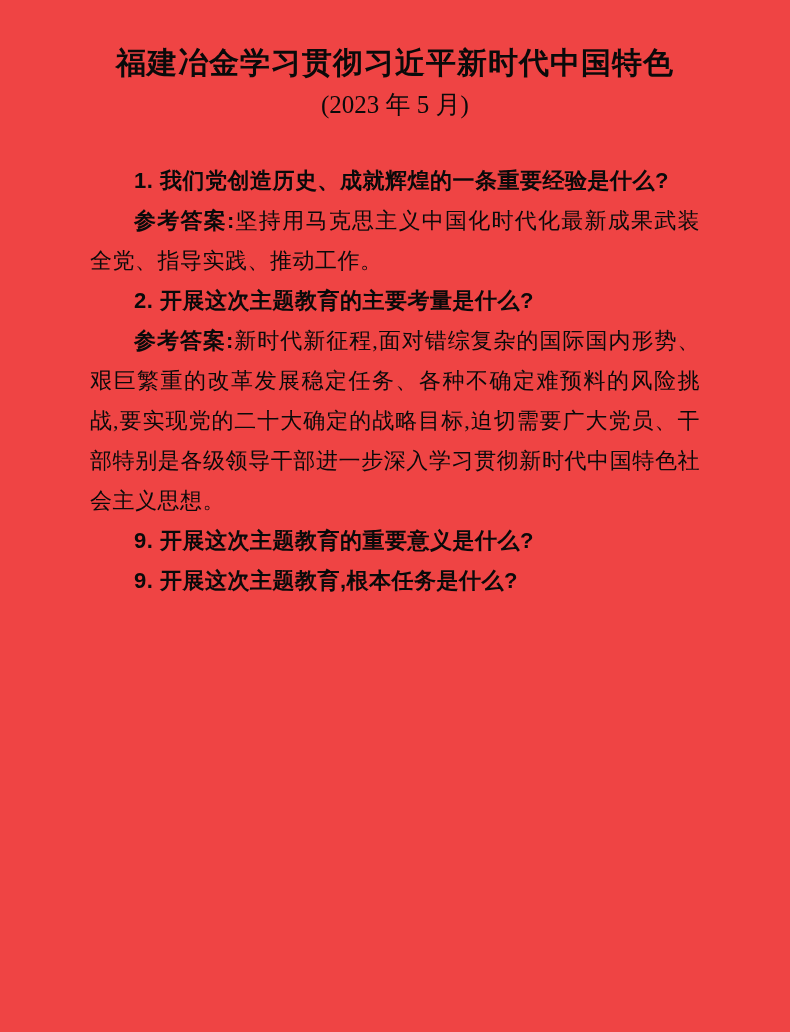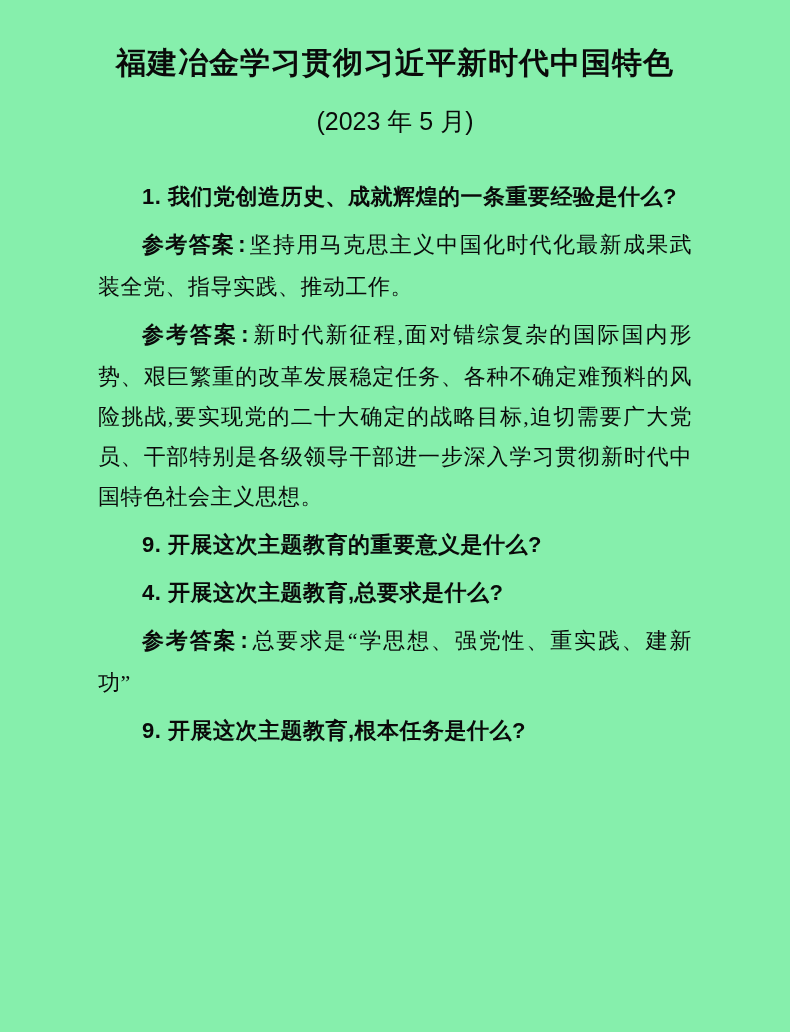--- a/index.html
+++ b/index.html
@@ -19,7 +19,7 @@
     width: 790px;
     height: 1032px;
     padding: 42px 90px 0 90px;
-    background: #86efac;
+    background: #ef4444;
   }
   .doc-header {
     text-align: center;

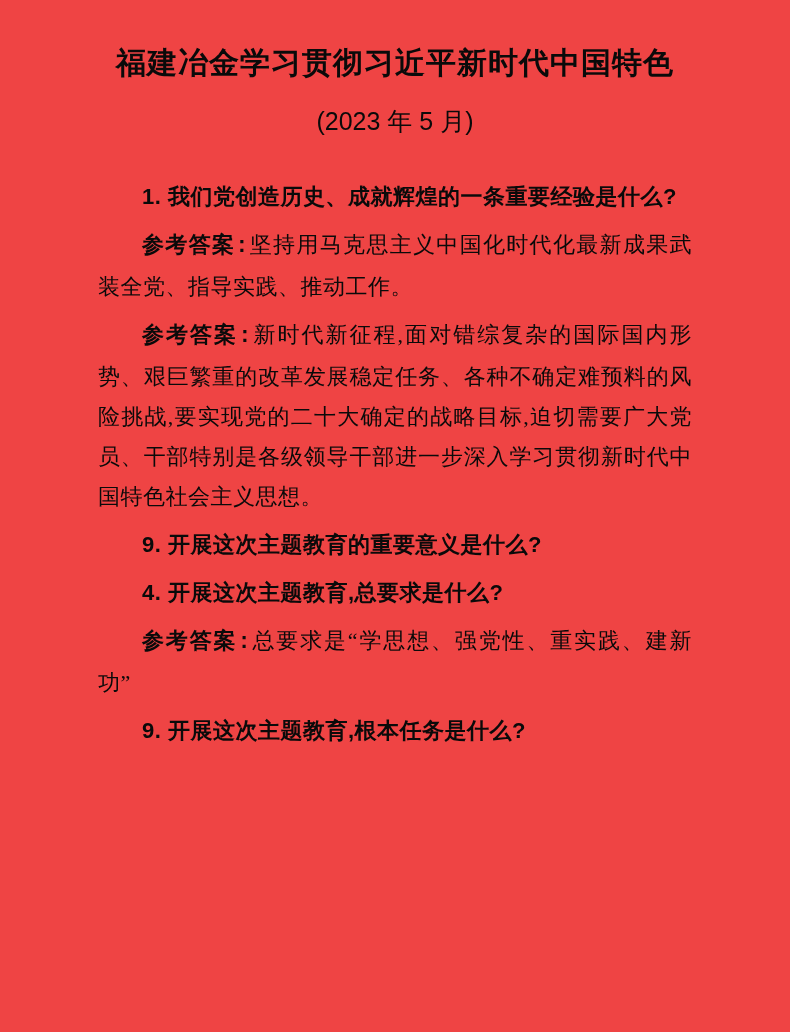--- a/index.html
+++ b/index.html
@@ -34,8 +34,8 @@
     color: #0a0a0a;
   }
   .date-line {
-    margin: 16px;
-    font-family: Liberation Sans, sans-serif;
+    margin: 0;
+    font-family: Liberation Serif, serif;
     font-size: 25px;
     line-height: 42px;
     font-weight: normal;

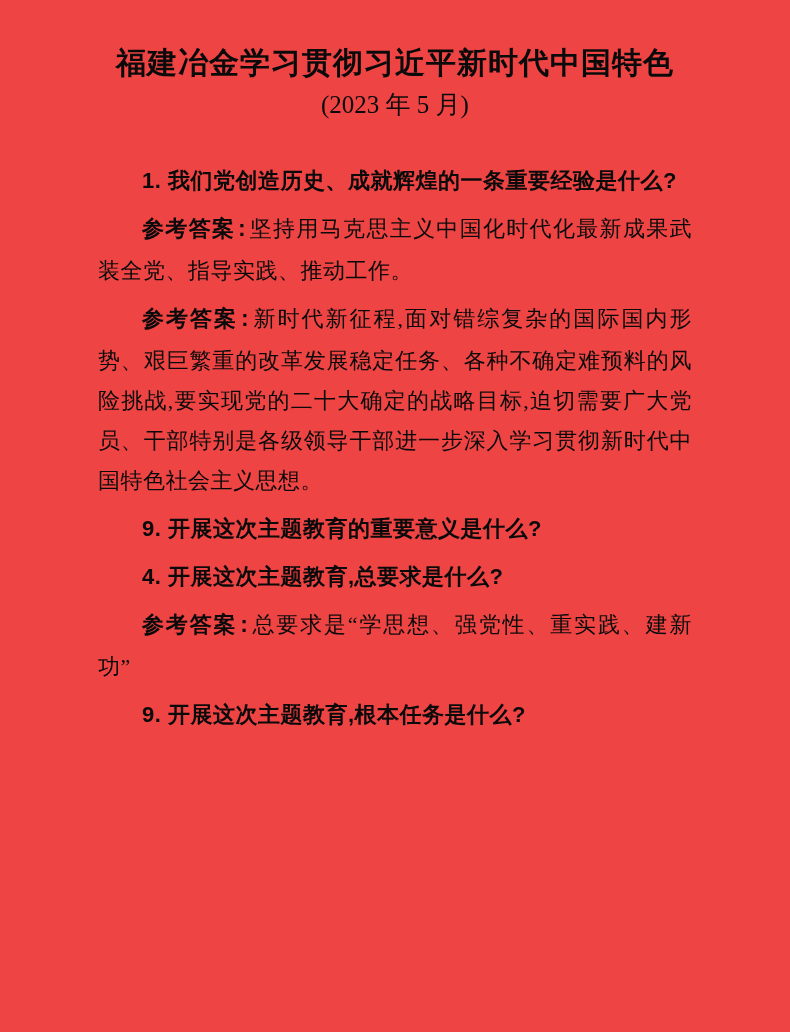--- a/index.html
+++ b/index.html
@@ -45,7 +45,7 @@
     margin-top: 35px;
   }
   .content p {
-    margin: 8px;
+    margin: 0;
     font-size: 22px;
     line-height: 40px;
     letter-spacing: 0.5px;

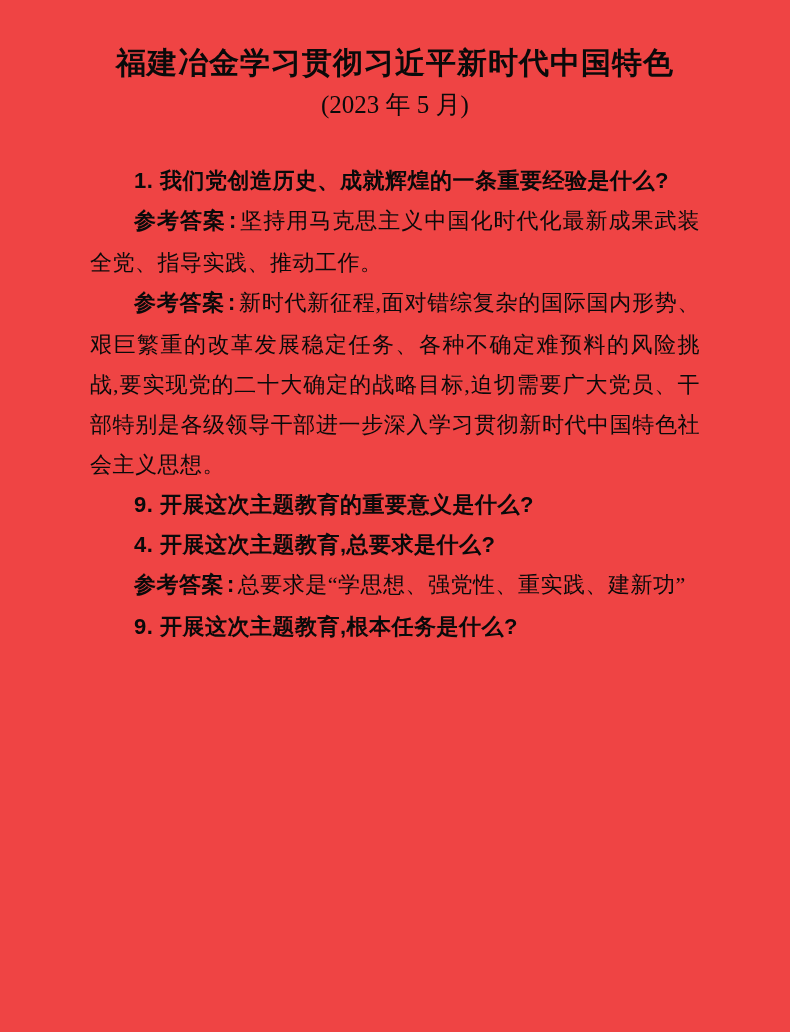--- a/index.html
+++ b/index.html
@@ -62,7 +62,7 @@
     font-weight: normal;
   }
   .answer .answer-label {
-    font-family: Liberation Mono, monospace;
+    font-family: Liberation Sans, sans-serif;
     font-weight: bold;
   }
 </style>

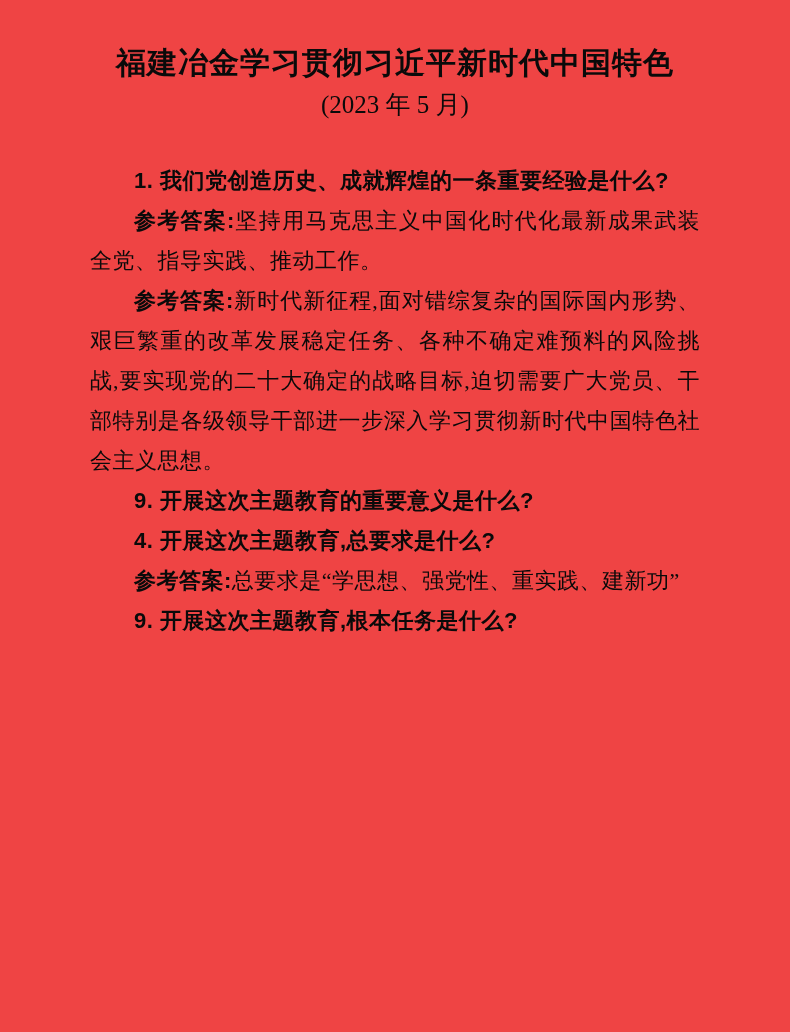--- a/index.html
+++ b/index.html
@@ -86,6 +86,7 @@
     </div>
 
     <div>
+      <p class="question">2. 开展这次主题教育的主要考量是什么?</p>
       <p class="answer"><span class="answer-label">参考答案:</span><span>新时代新征程,面对错综复杂的国际国内形势、艰巨繁重的改革发展稳定任务、各种不确定难预料的风险挑战,要实现党的二十大确定的战略目标,迫切需要广大党员、干部特别是各级领导干部进一步深入学习贯彻新时代中国特色社会主义思想。</span></p>
     </div>
 

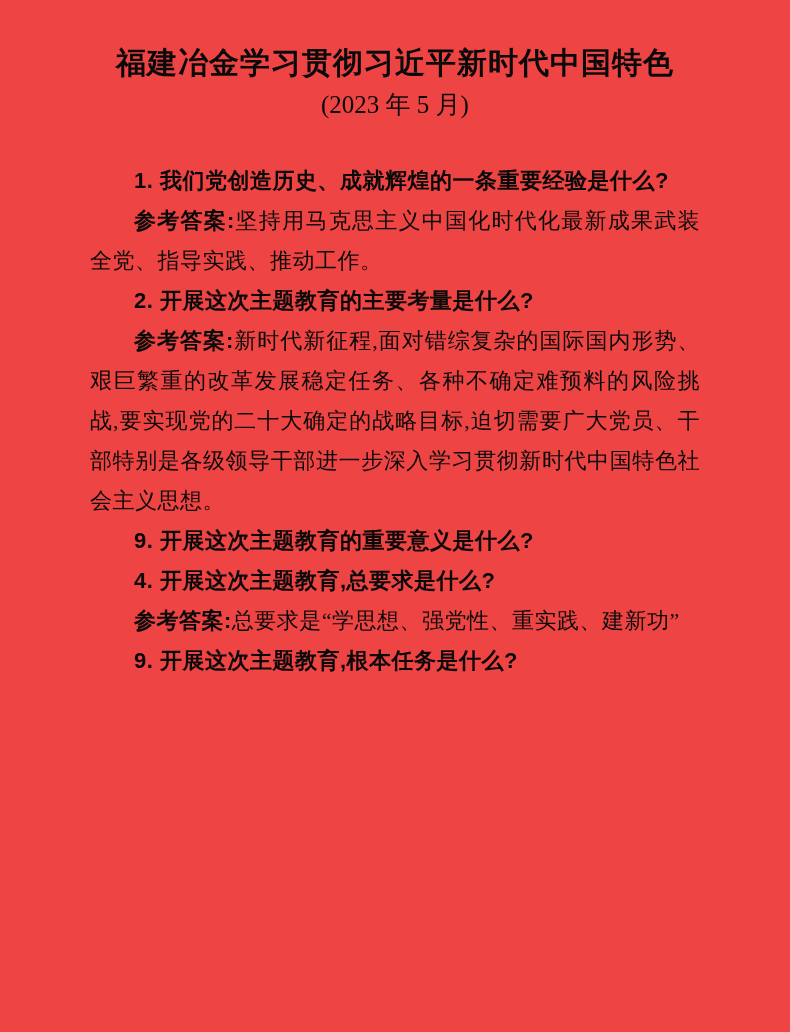--- a/index.html
+++ b/index.html
@@ -94,10 +94,6 @@
       <p class="question">9. 开展这次主题教育的重要意义是什么?</p>
     </div>
 
-    <div>
-      <p class="question">4. 开展这次主题教育,总要求是什么?</p>
-      <p class="answer"><span class="answer-label">参考答案:</span><span>总要求是“学思想、强党性、重实践、建新功”</span></p>
-    </div>
 
     <div>
       <p class="question">9. 开展这次主题教育,根本任务是什么?</p>

